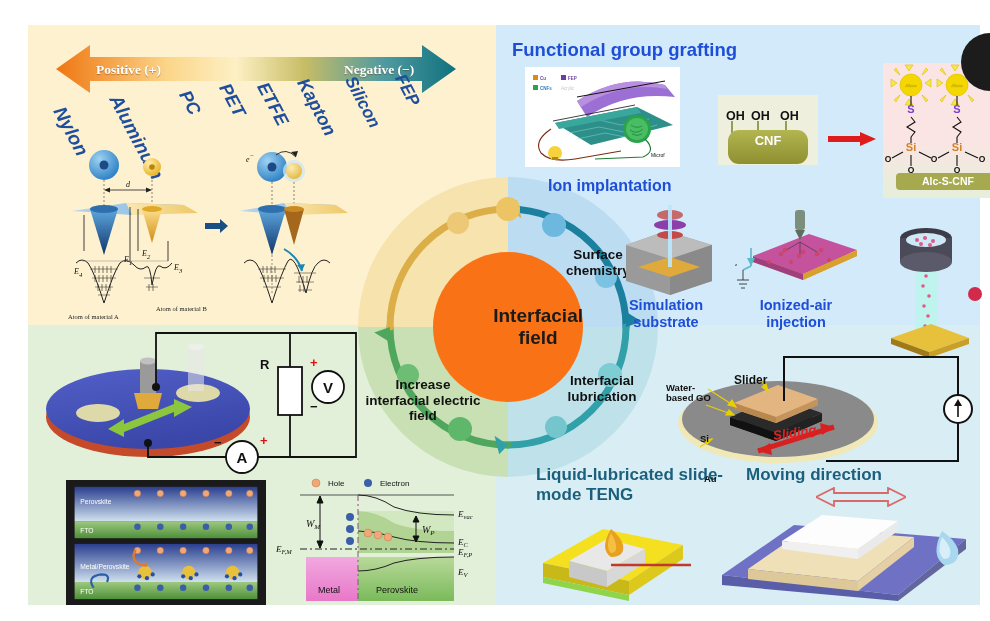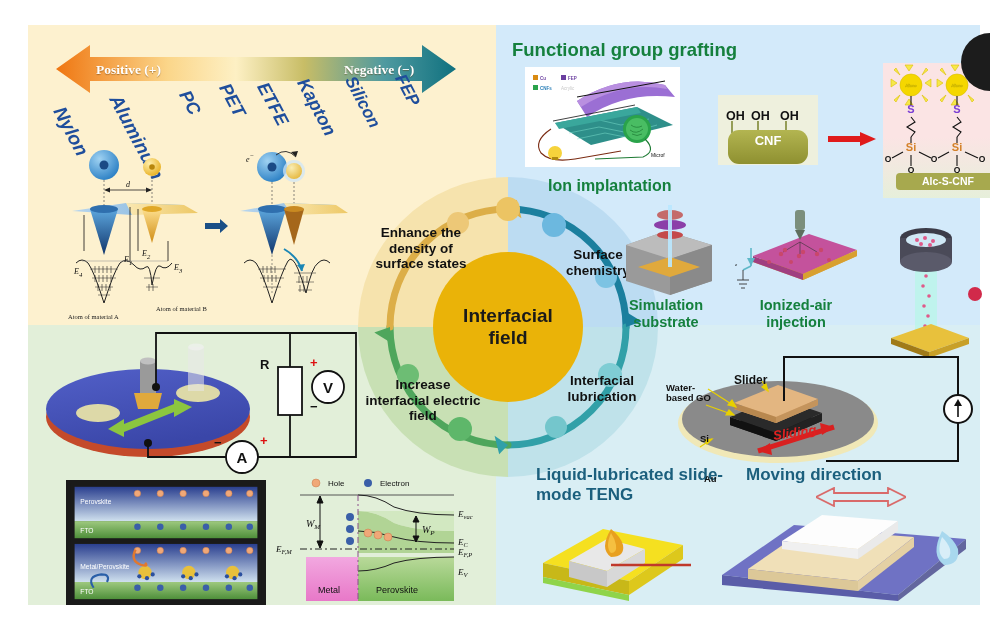--- a/index.html
+++ b/index.html
@@ -49,7 +49,7 @@
           font-family:"Liberation Serif", serif; }
 
   
-  .head { position:absolute; font-weight:bold; color:#15803d; }
+  .head { position:absolute; font-weight:bold; color:#1d4ed8; }
   #h-fgg { left:484px; top:14px; font-size:18.5px; }
   #h-ion { left:520px; top:152px; font-size:16px; }
   #h-sim { left:583px; top:272px; font-size:14.5px; width:110px; text-align:center;

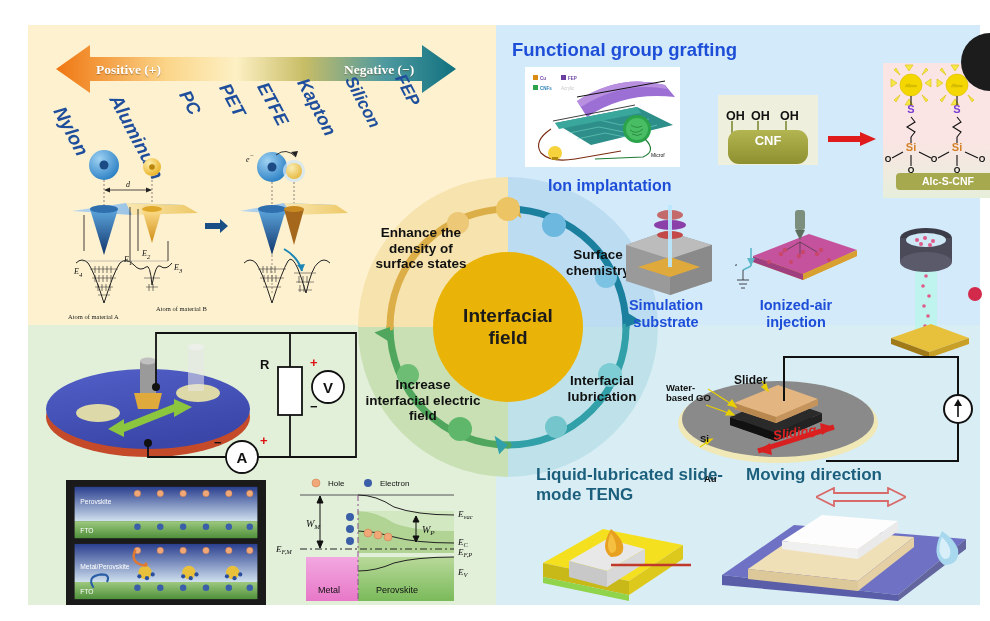--- a/index.html
+++ b/index.html
@@ -279,7 +279,6 @@
     <span><span>Interfacial</span><br>
           <span>field</span></span>
   </div>
-  <div class="hub-label" id="lbl-density">Enhance the density of surface states</div>
   <div class="hub-label" id="lbl-surfchem">Surface chemistry</div>
   <div class="hub-label" id="lbl-lub">Interfacial lubrication</div>
   <div class="hub-label" id="lbl-field">Increase interfacial electric field</div>

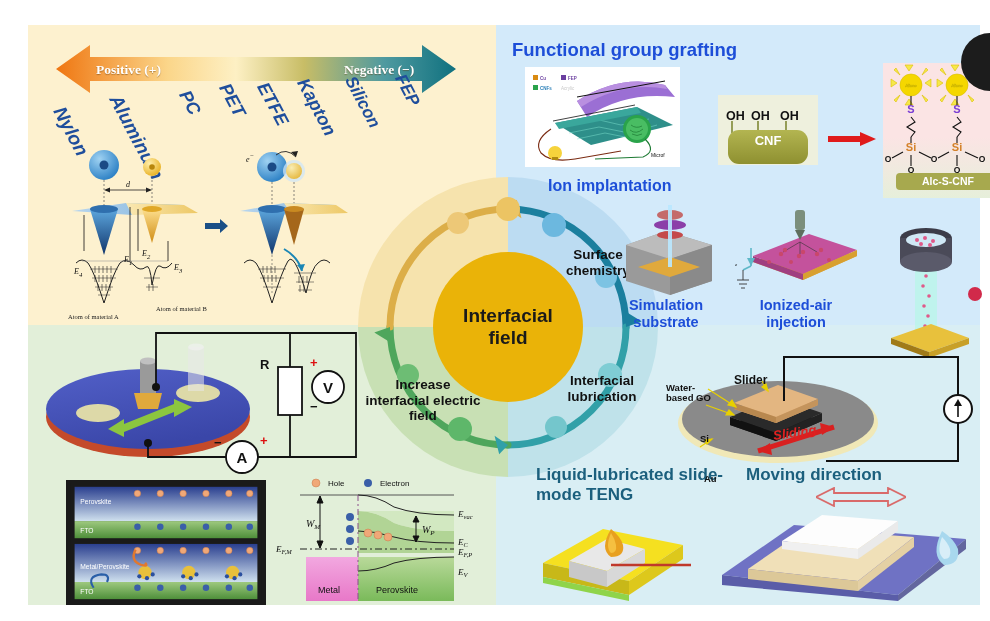--- a/index.html
+++ b/index.html
@@ -22,8 +22,8 @@
   #hq3 { left:0;  top:150px; background:#c8e0b4; }
   #hq4 { left:150px; top:150px; background:#bfe2ea; }
   #hub-core { position:absolute; left:405px; top:227px; width:150px; height:150px;
-              border-radius:50%; background:#eab308; display:flex; align-items:center;
-              justify-content:center; text-align:center; }
+              border-radius:50%; background:#f97316; display:flex; align-items:center;
+              justify-content:flex-end; text-align:center; }
   #hub-core span { font-size:19px; font-weight:bold; color:#1a1a1a; line-height:1.15; }
   .ring-svg { position:absolute; left:330px; top:152px; width:300px; height:300px; }
   .hub-label { position:absolute; font-size:13.5px; font-weight:bold; color:#111;

